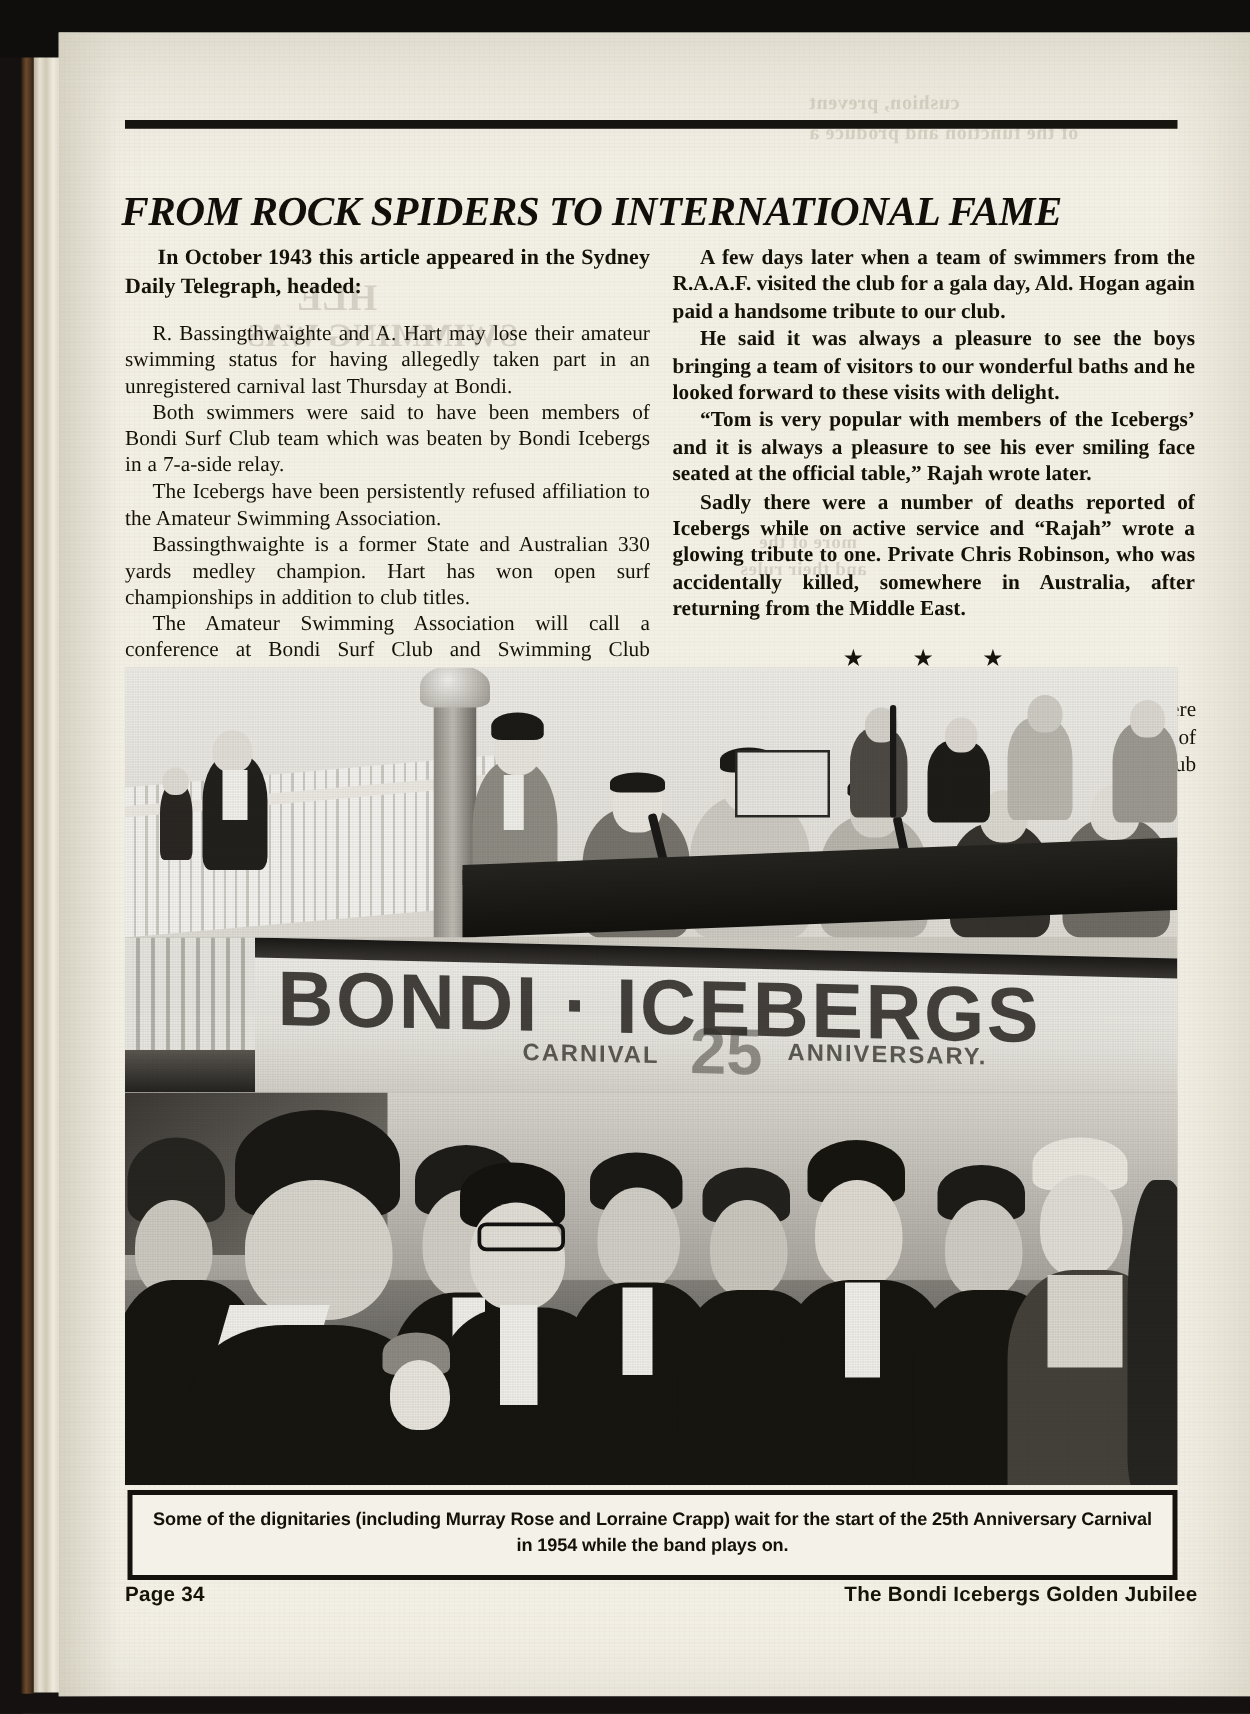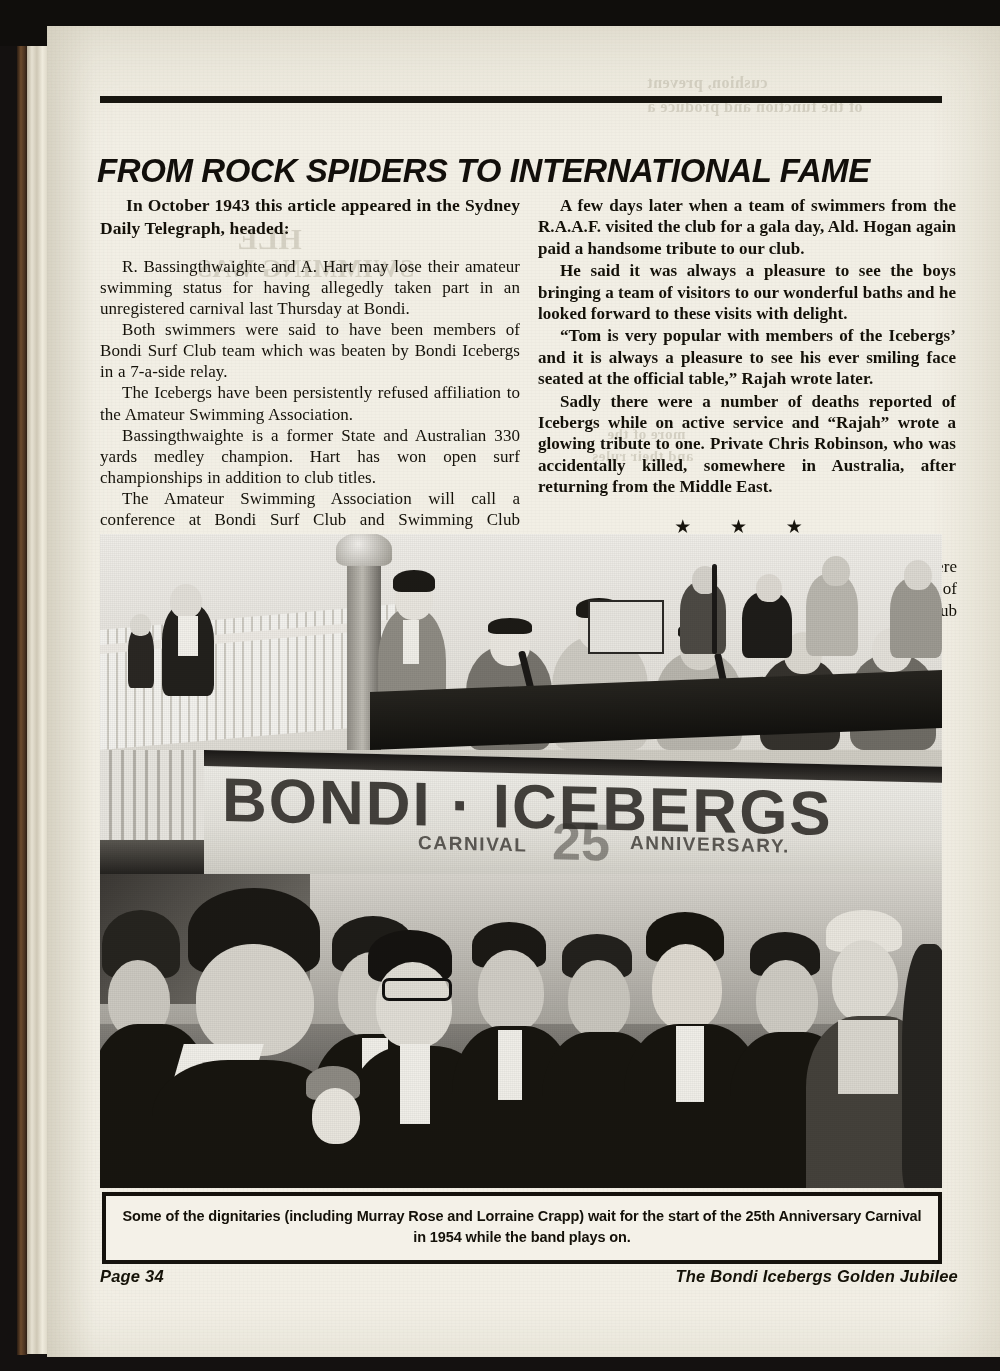--- a/index.html
+++ b/index.html
@@ -52,7 +52,7 @@
   .top-rule{position:absolute;left:53px;top:70px;width:842px;height:7px;background:#17150f;}
   .headline{
     position:absolute;left:50px;top:104px;width:880px;
-    font-family:Liberation Sans, sans-serif;
+    font-family:Liberation Serif, serif;
     font-weight:700;font-style:italic;font-size:33px;letter-spacing:-0.4px;
     color:#120f0b;white-space:nowrap;
   }

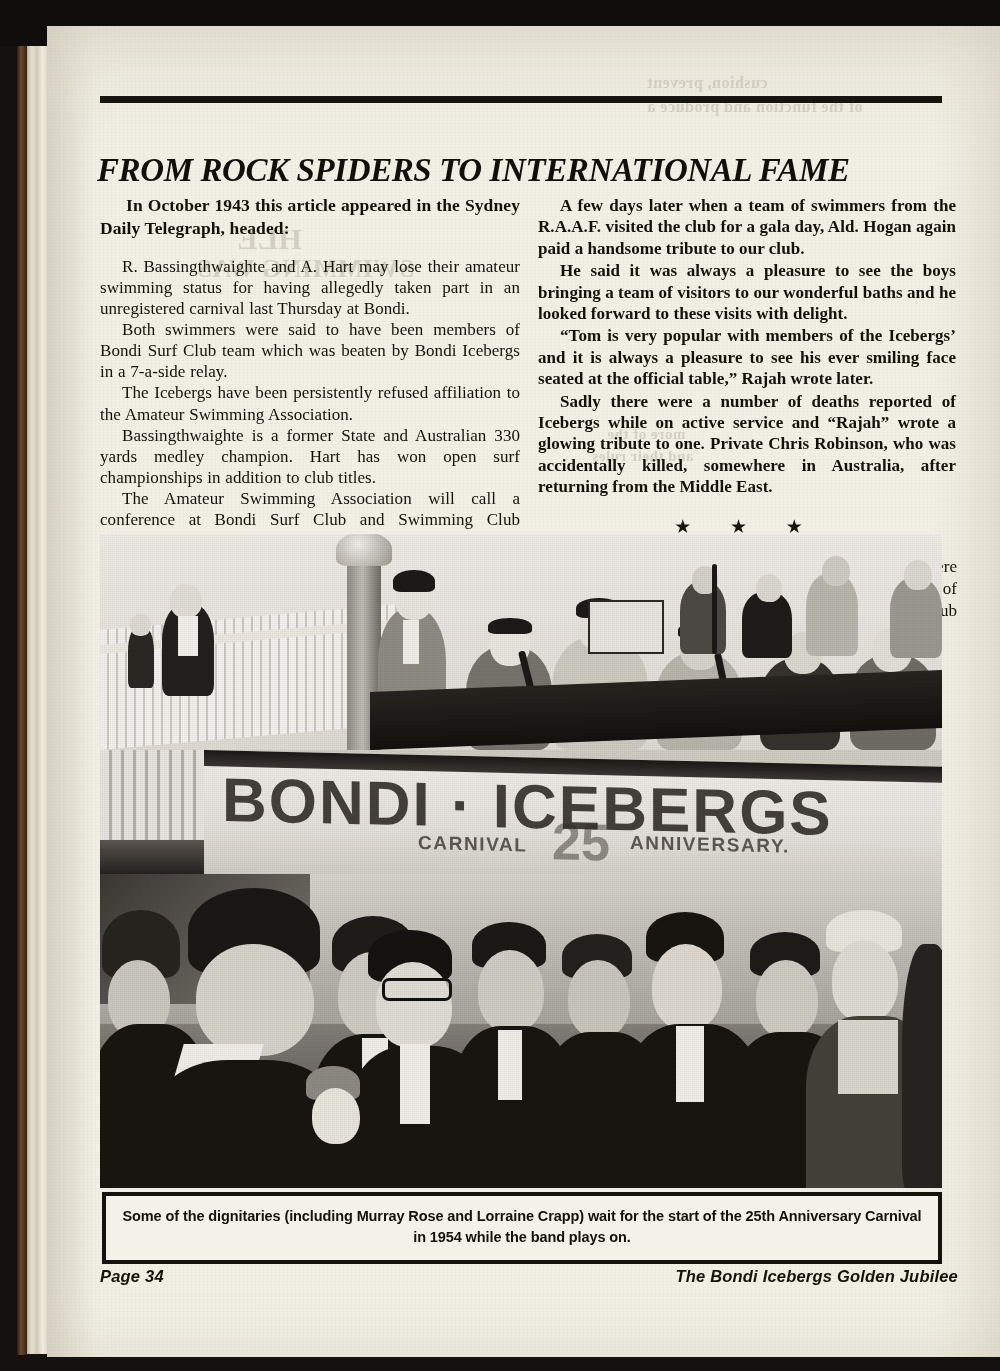--- a/index.html
+++ b/index.html
@@ -180,7 +180,7 @@
   
   .foot{
     position:absolute;top:1241px;
-    font-family:"Liberation Sans",sans-serif;font-weight:700;font-style:italic;
+    font-family:"Liberation Sans",sans-serif;font-weight:700;
     font-size:16.5px;color:#151208;letter-spacing:.2px;
   }
   .foot-left{left:53px;}

